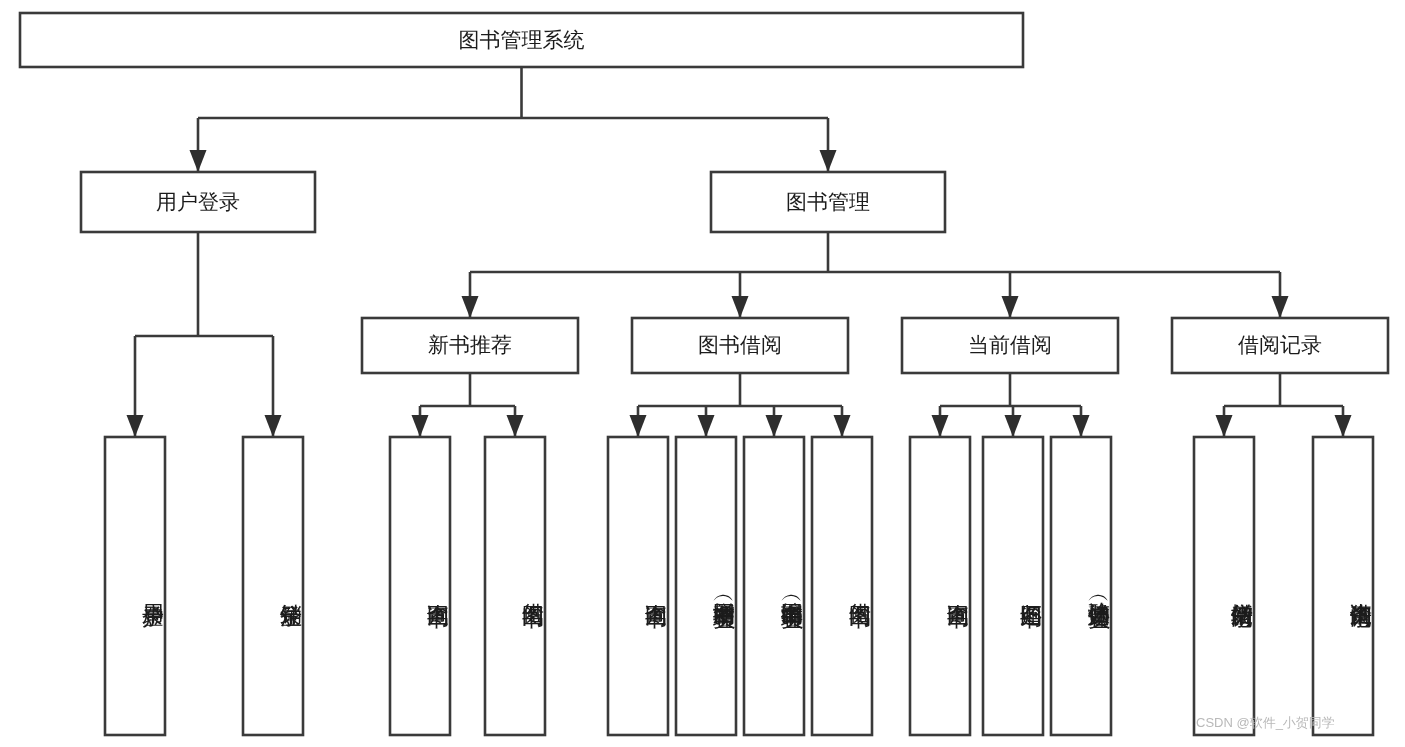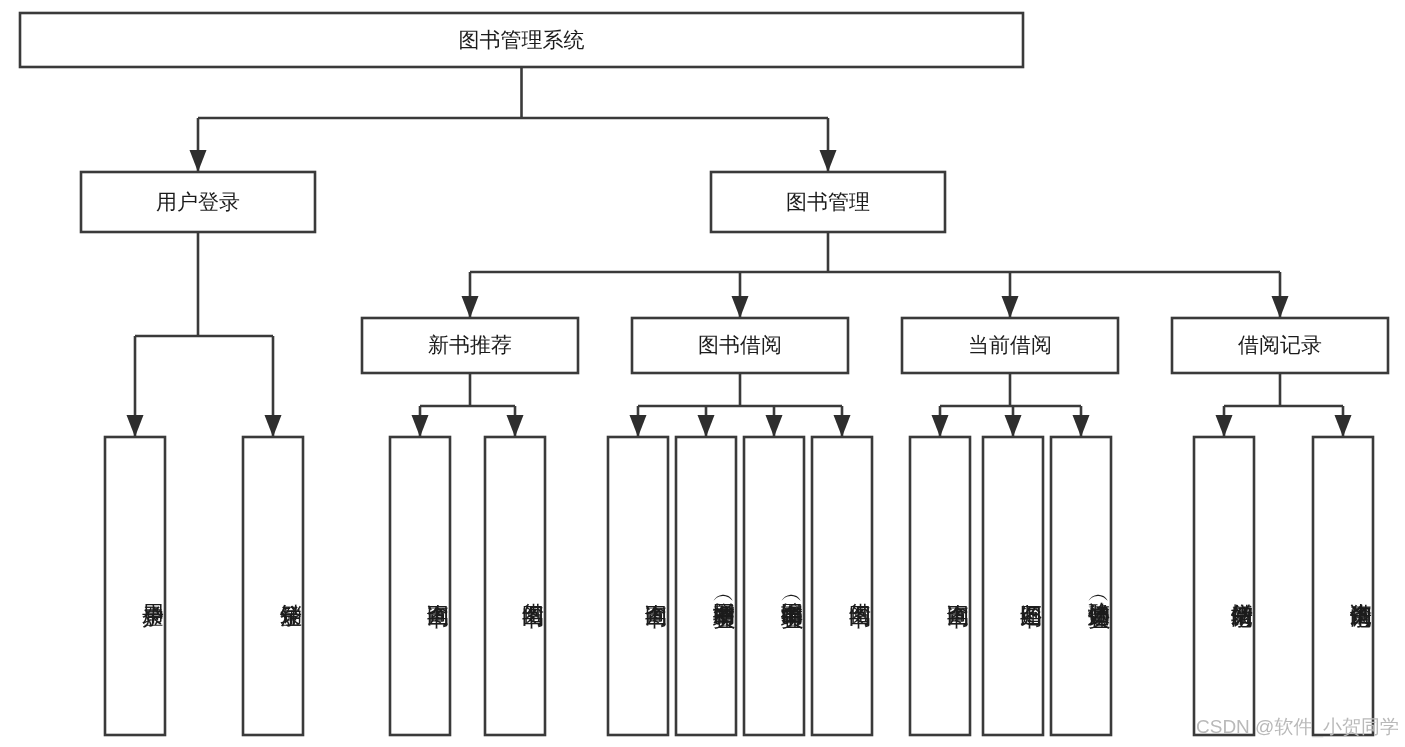--- a/index.html
+++ b/index.html
@@ -68,7 +68,7 @@
   .watermark {
     position: absolute;
     font-family: "Liberation Sans", "DejaVu Sans", sans-serif;
-    font-size: 19px;
+    font-size: 13px;
     color: #b9b9b9;
     white-space: nowrap;
     user-select: none;

